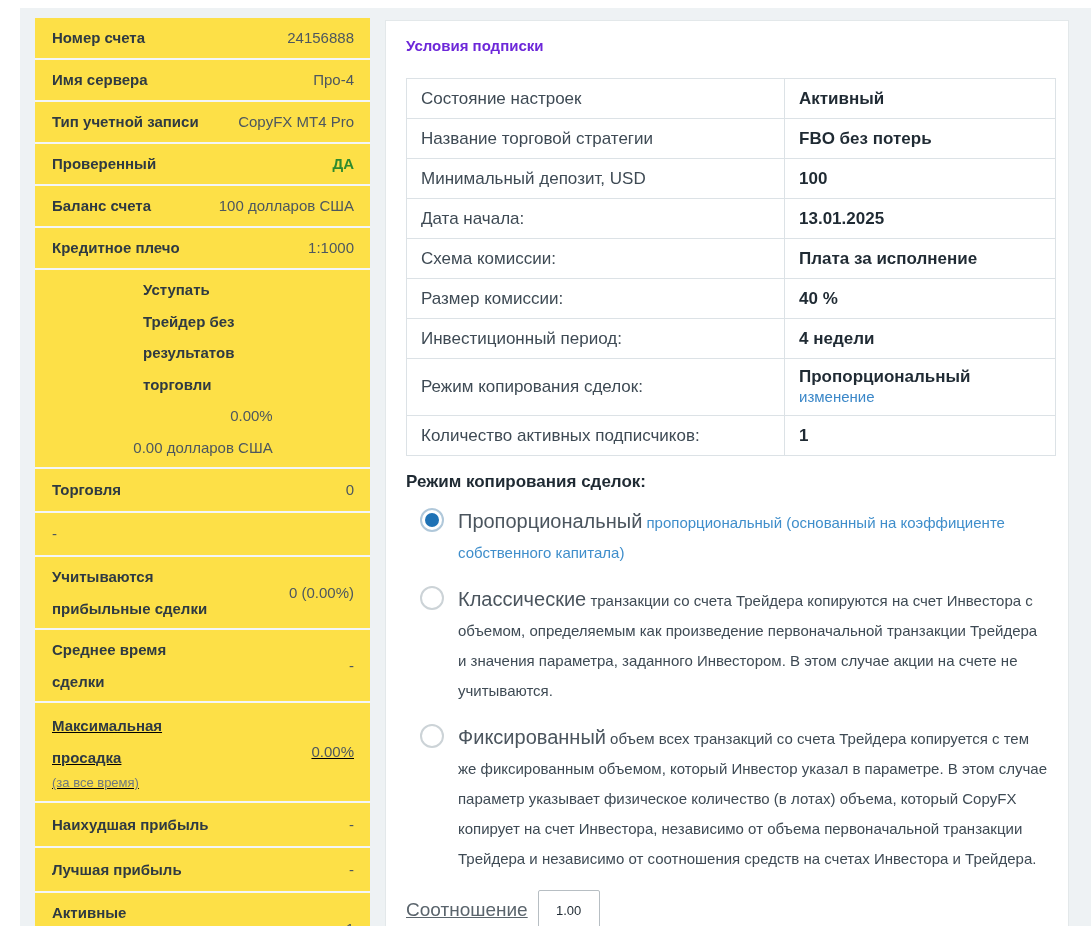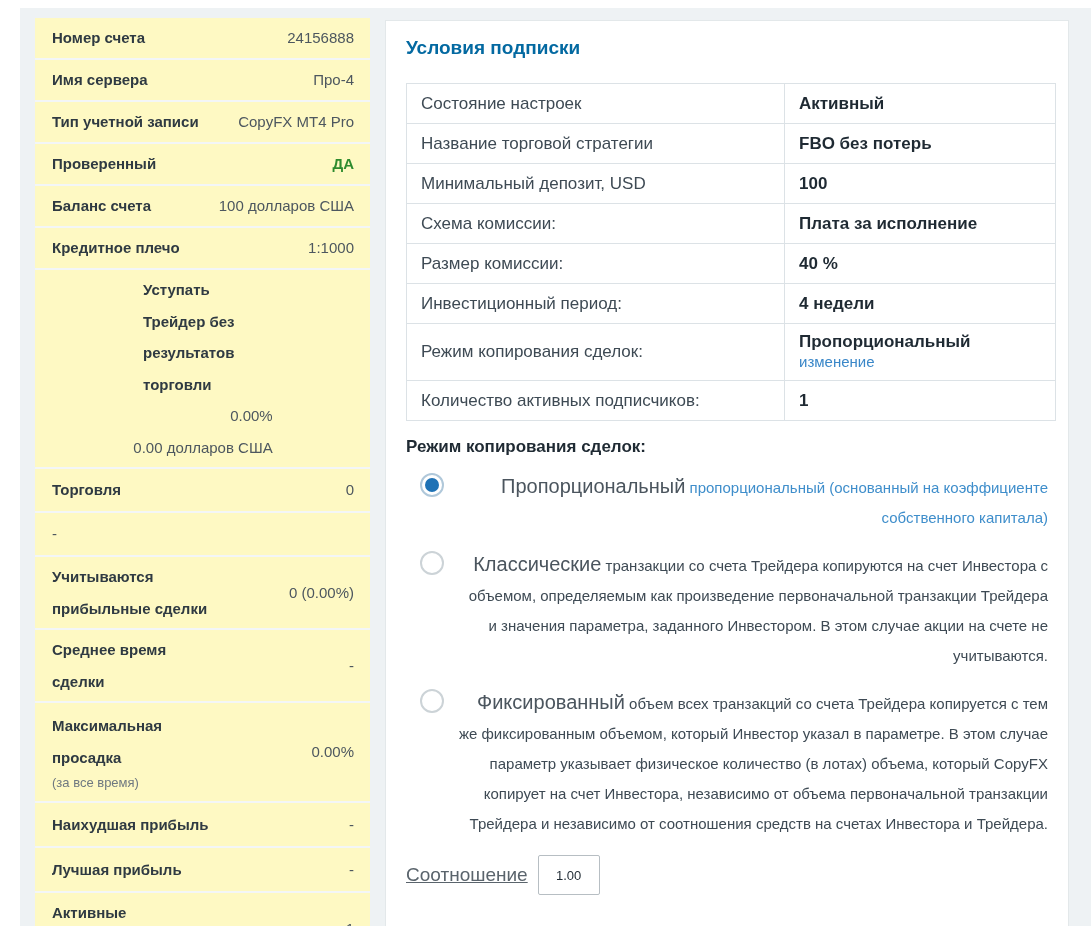--- a/index.html
+++ b/index.html
@@ -9,7 +9,7 @@
 
   
   .sidebar { position:absolute; left:35px; top:18px; width:335px; }
-  .side-row { background:#fef9c3; border-bottom:2px solid #f3f6f7;
+  .side-row { background:#fde047; border-bottom:2px solid #f3f6f7;
               display:flex; justify-content:space-between; align-items:center;
               padding:4px 16px 4px 17px; }
   .side-label { font-weight:bold; color:#2f3a42; font-size:15px; line-height:2.1; max-width:160px; }

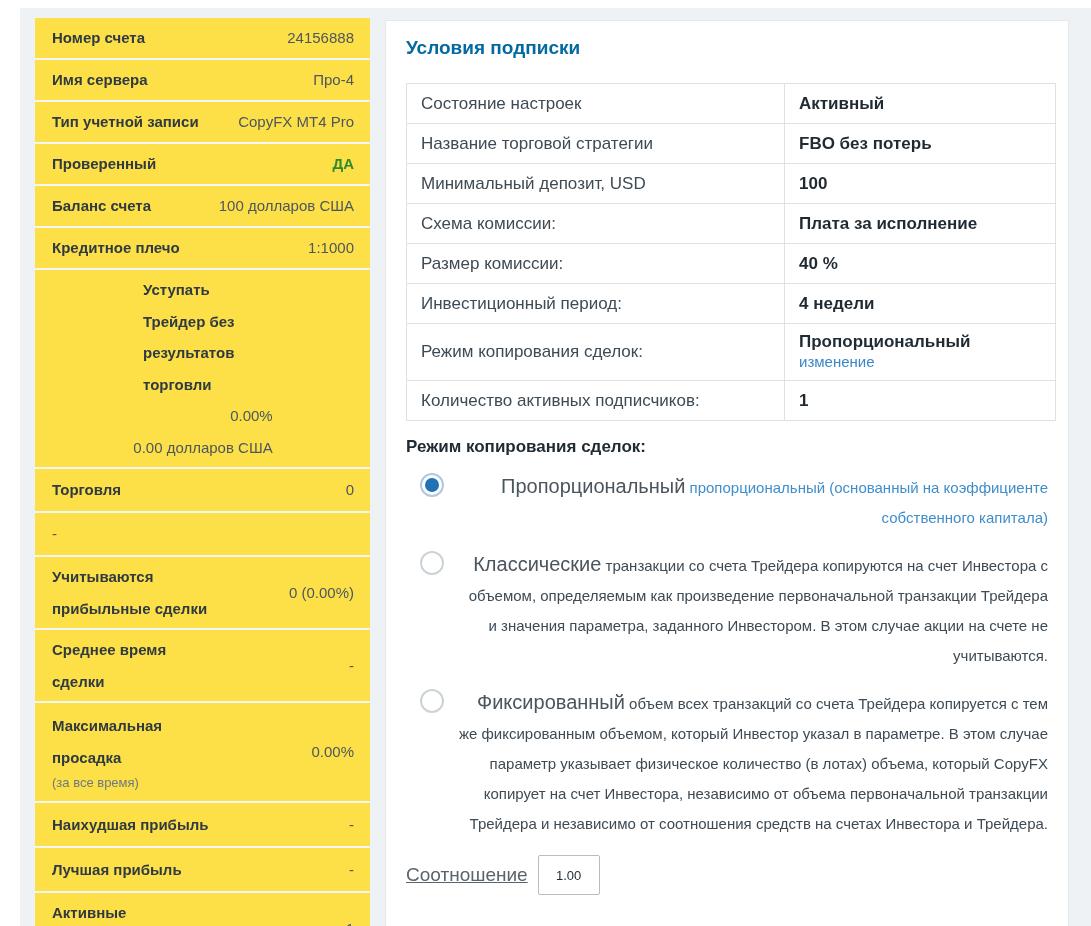--- a/index.html
+++ b/index.html
@@ -23,7 +23,7 @@
   
   .main-panel { position:absolute; left:385px; top:20px; width:684px; height:940px;
                 background:#ffffff; border:1px solid #e3e8ea; padding:16px 20px 20px 20px; }
-  .panel-heading { color:#0369a1; font-size:19px; font-weight:bold; }
+  .panel-heading { color:#6d28d9; font-size:15px; font-weight:bold; }
 
   .cond-table { width:650px; margin-top:24px; border-collapse:collapse; }
   .cond-table td { border:1px solid #dce2e6; padding:8px 14px; font-size:17px; height:40px; }

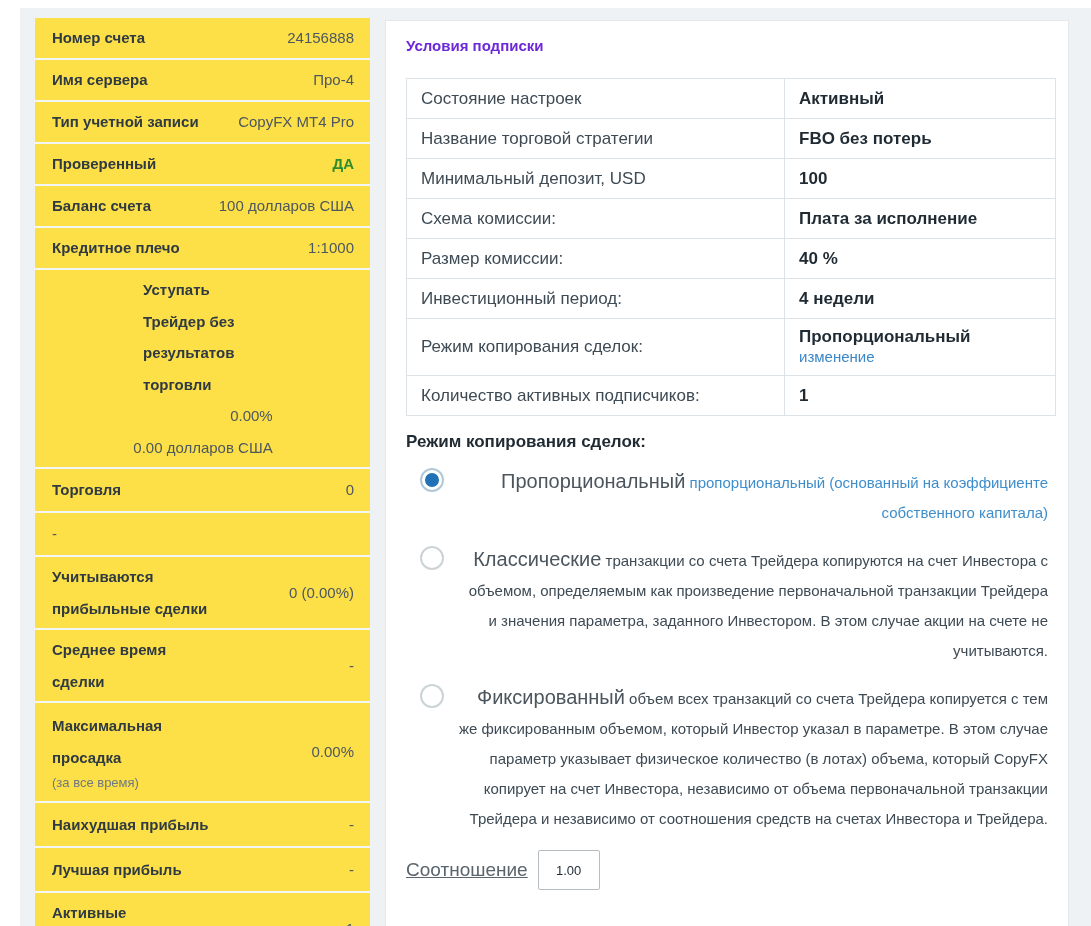--- a/index.html
+++ b/index.html
@@ -163,6 +163,10 @@
       <td class="c-value">100</td>
     </tr>
     <tr>
+      <td class="c-label">Дата начала:</td>
+      <td class="c-value">13.01.2025</td>
+    </tr>
+    <tr>
       <td class="c-label">Схема комиссии:</td>
       <td class="c-value">Плата за исполнение</td>
     </tr>

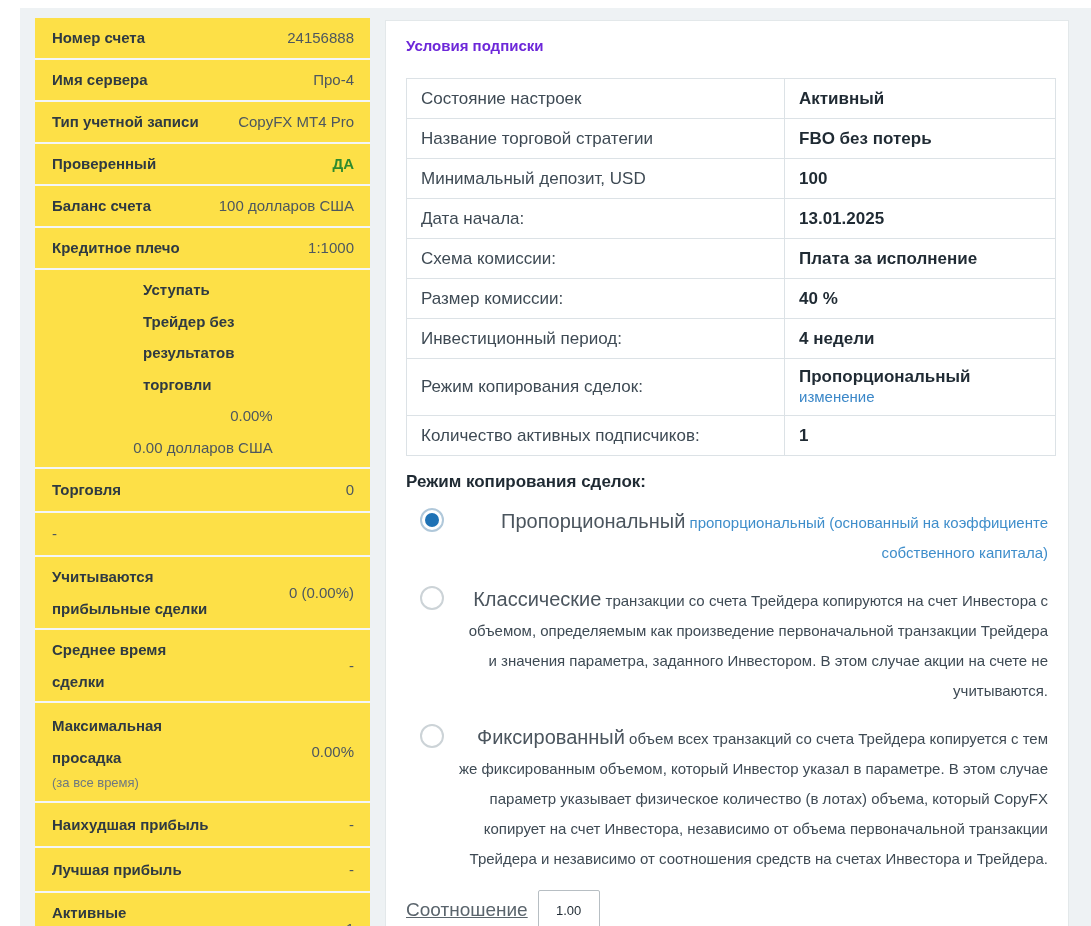--- a/index.html
+++ b/index.html
@@ -40,7 +40,7 @@
   .radio.selected { border-color:#b0c8da; }
   .radio.selected::after { content:""; position:absolute; left:3px; top:3px; width:14px; height:14px;
            border-radius:50%; background:#1f72b5; }
-  .opt-text { font-size:15px; line-height:30px; color:#3e4a54; max-width:600px;text-align:right; }
+  .opt-text { font-size:15px; line-height:30px; color:#3e4a54; max-width:600px; }
   .opt-name { font-size:20px; color:#4b555e; }
   .opt-desc-link { color:#3f8ecb; cursor:pointer; }
 

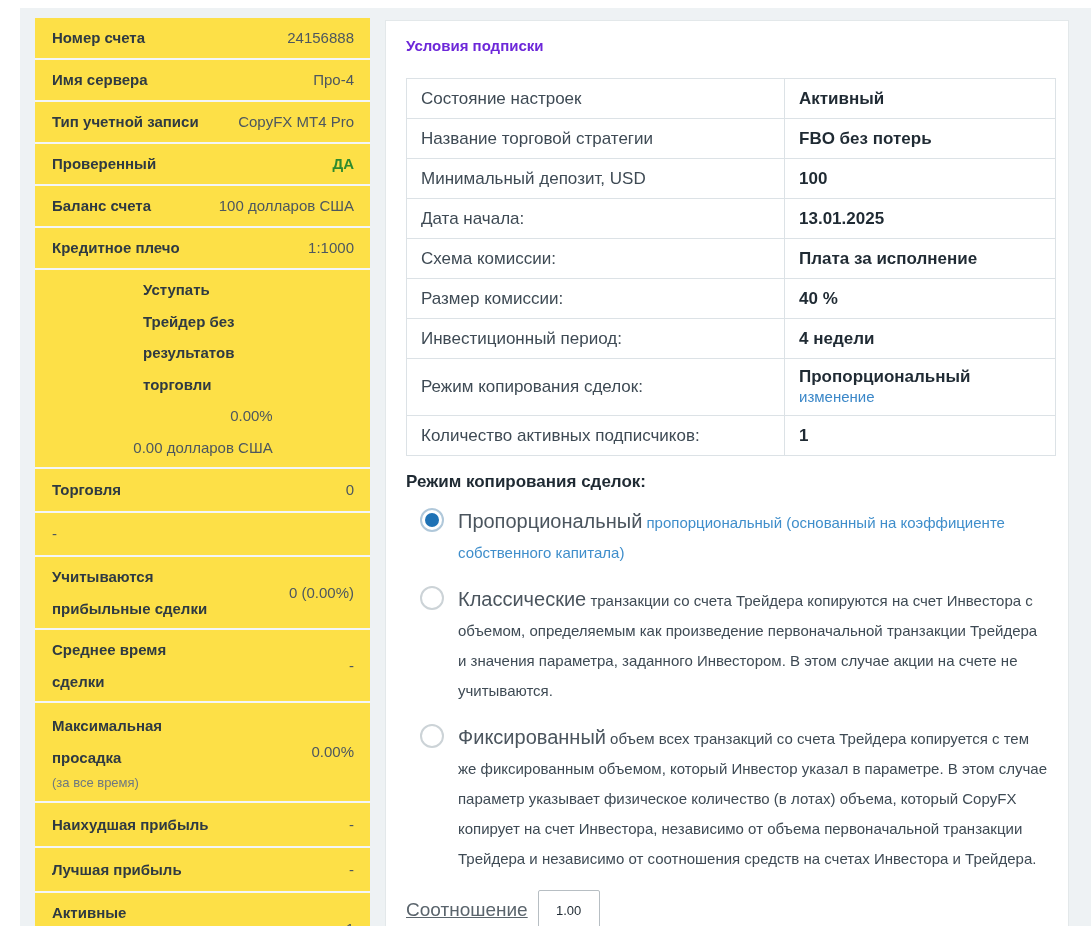--- a/index.html
+++ b/index.html
@@ -18,7 +18,7 @@
   .side-value.green { color:#2e8b2e; font-weight:bold; }
   .h42{min-height:42px;} .h44{min-height:44px;} .h45{min-height:45px;}
   .h64{min-height:64px;} .h66{min-height:66px;} .h70{min-height:70px;}
-  .h100{min-height:100px;} .h120{min-height:120px;flex-direction:column;}
+  .h100{min-height:100px;text-decoration:underline;} .h120{min-height:120px;flex-direction:column;}
 
   
   .main-panel { position:absolute; left:385px; top:20px; width:684px; height:940px;

